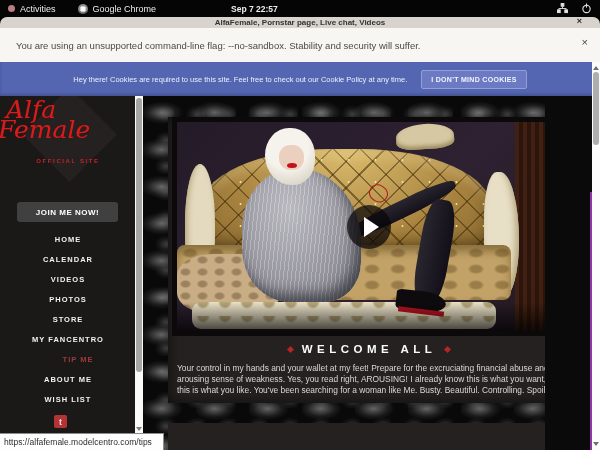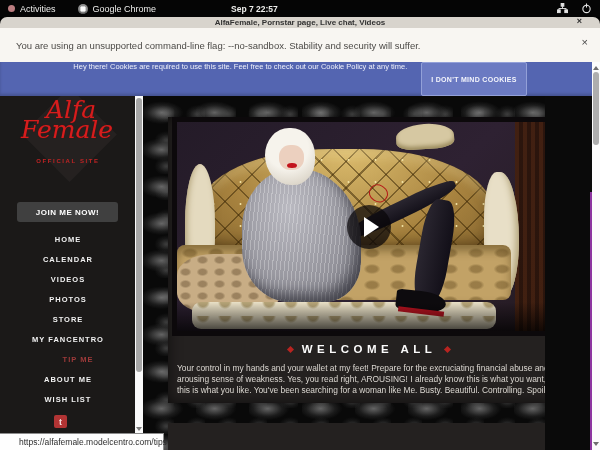--- a/index.html
+++ b/index.html
@@ -33,7 +33,7 @@
 
   
   .cookiebar { position:absolute; left:0; top:62px; width:600px; height:34px; background:#5465b1;
-               display:flex; justify-content:center; gap:14px; z-index:10;
+               display:flex; align-items:center; justify-content:center; gap:14px; z-index:10;
                box-shadow: inset 0 -2px 3px rgba(0,0,0,.18); }
   .cookie-msg { font-size:7.5px; color:#eef0fa; }
   .cookie-btn { font-family:"Liberation Sans", sans-serif; font-size:7px; font-weight:bold; letter-spacing:.3px;

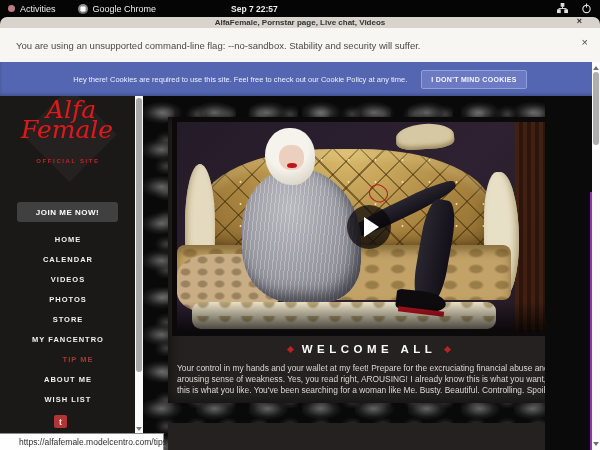--- a/index.html
+++ b/index.html
@@ -45,7 +45,7 @@
   
   .sidebar { position:absolute; left:0; top:0; width:136px; height:354px; background:#1b1918; overflow:hidden; }
   .diamond { position:absolute; left:36px; top:5px; width:67px; height:67px; background:#252120; transform:rotate(45deg); }
-  .logo { position:absolute; left:0; top:1px; width:100%; text-align:center;
+  .logo { position:absolute; left:0; top:1px; width:100%; 
           font-family:"DejaVu Serif", serif; font-style:italic; color:#d61d1d;
           text-shadow:0 0 1px #6e0d0d; }
   .logo-l1 { font-size:25px; line-height:26px; display:block; margin-left:6px; }

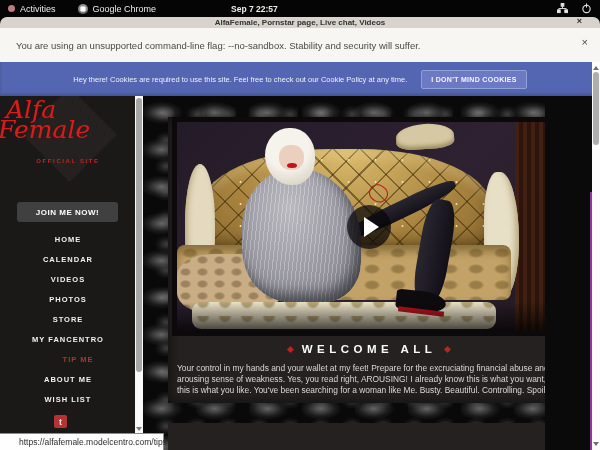--- a/index.html
+++ b/index.html
@@ -172,7 +172,7 @@
   
   .status-bubble { position:absolute; left:0; top:433px; width:164px; height:17px; background:#fefefe;
                    border:1px solid #8c8c8c; border-left:none; border-bottom:none;
-                   display:flex; align-items:center; padding-left:19px; font-size:8.5px; color:#2d2d2d; z-index:50; }
+                   display:flex; align-items:center; padding-left:4px; font-size:8.5px; color:#2d2d2d; z-index:50; }
 </style>
 </head>
 <body>

